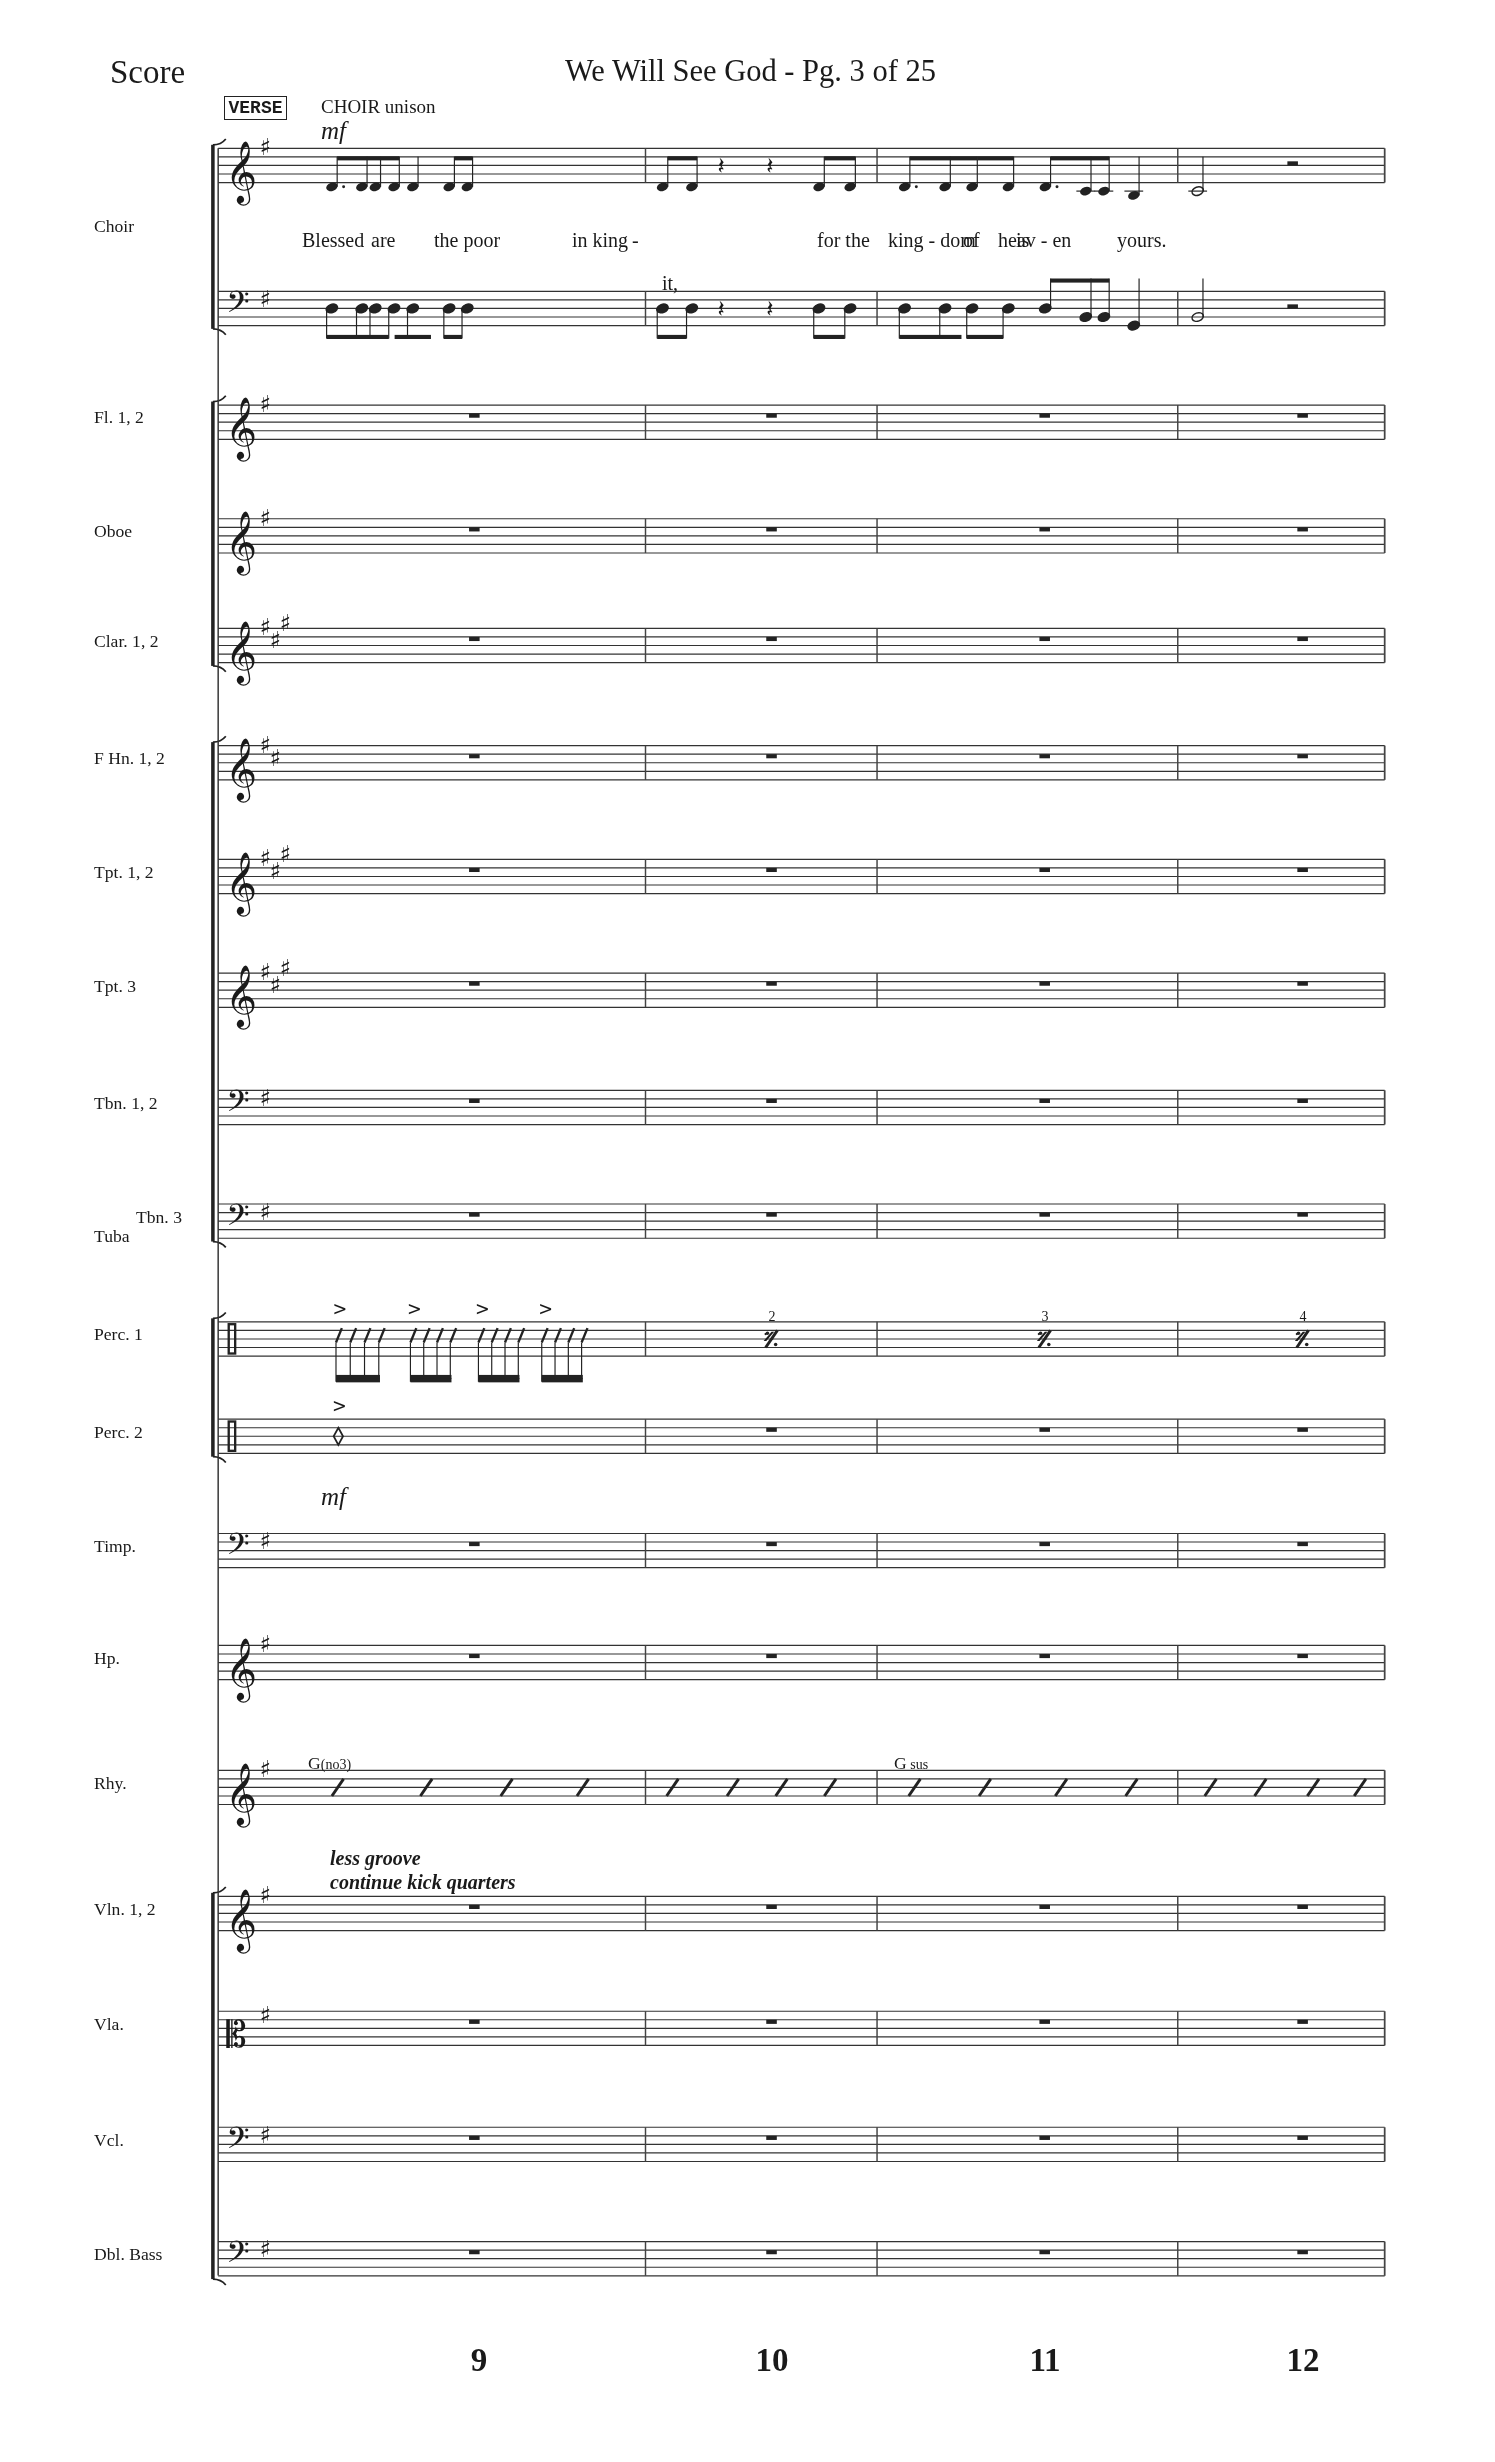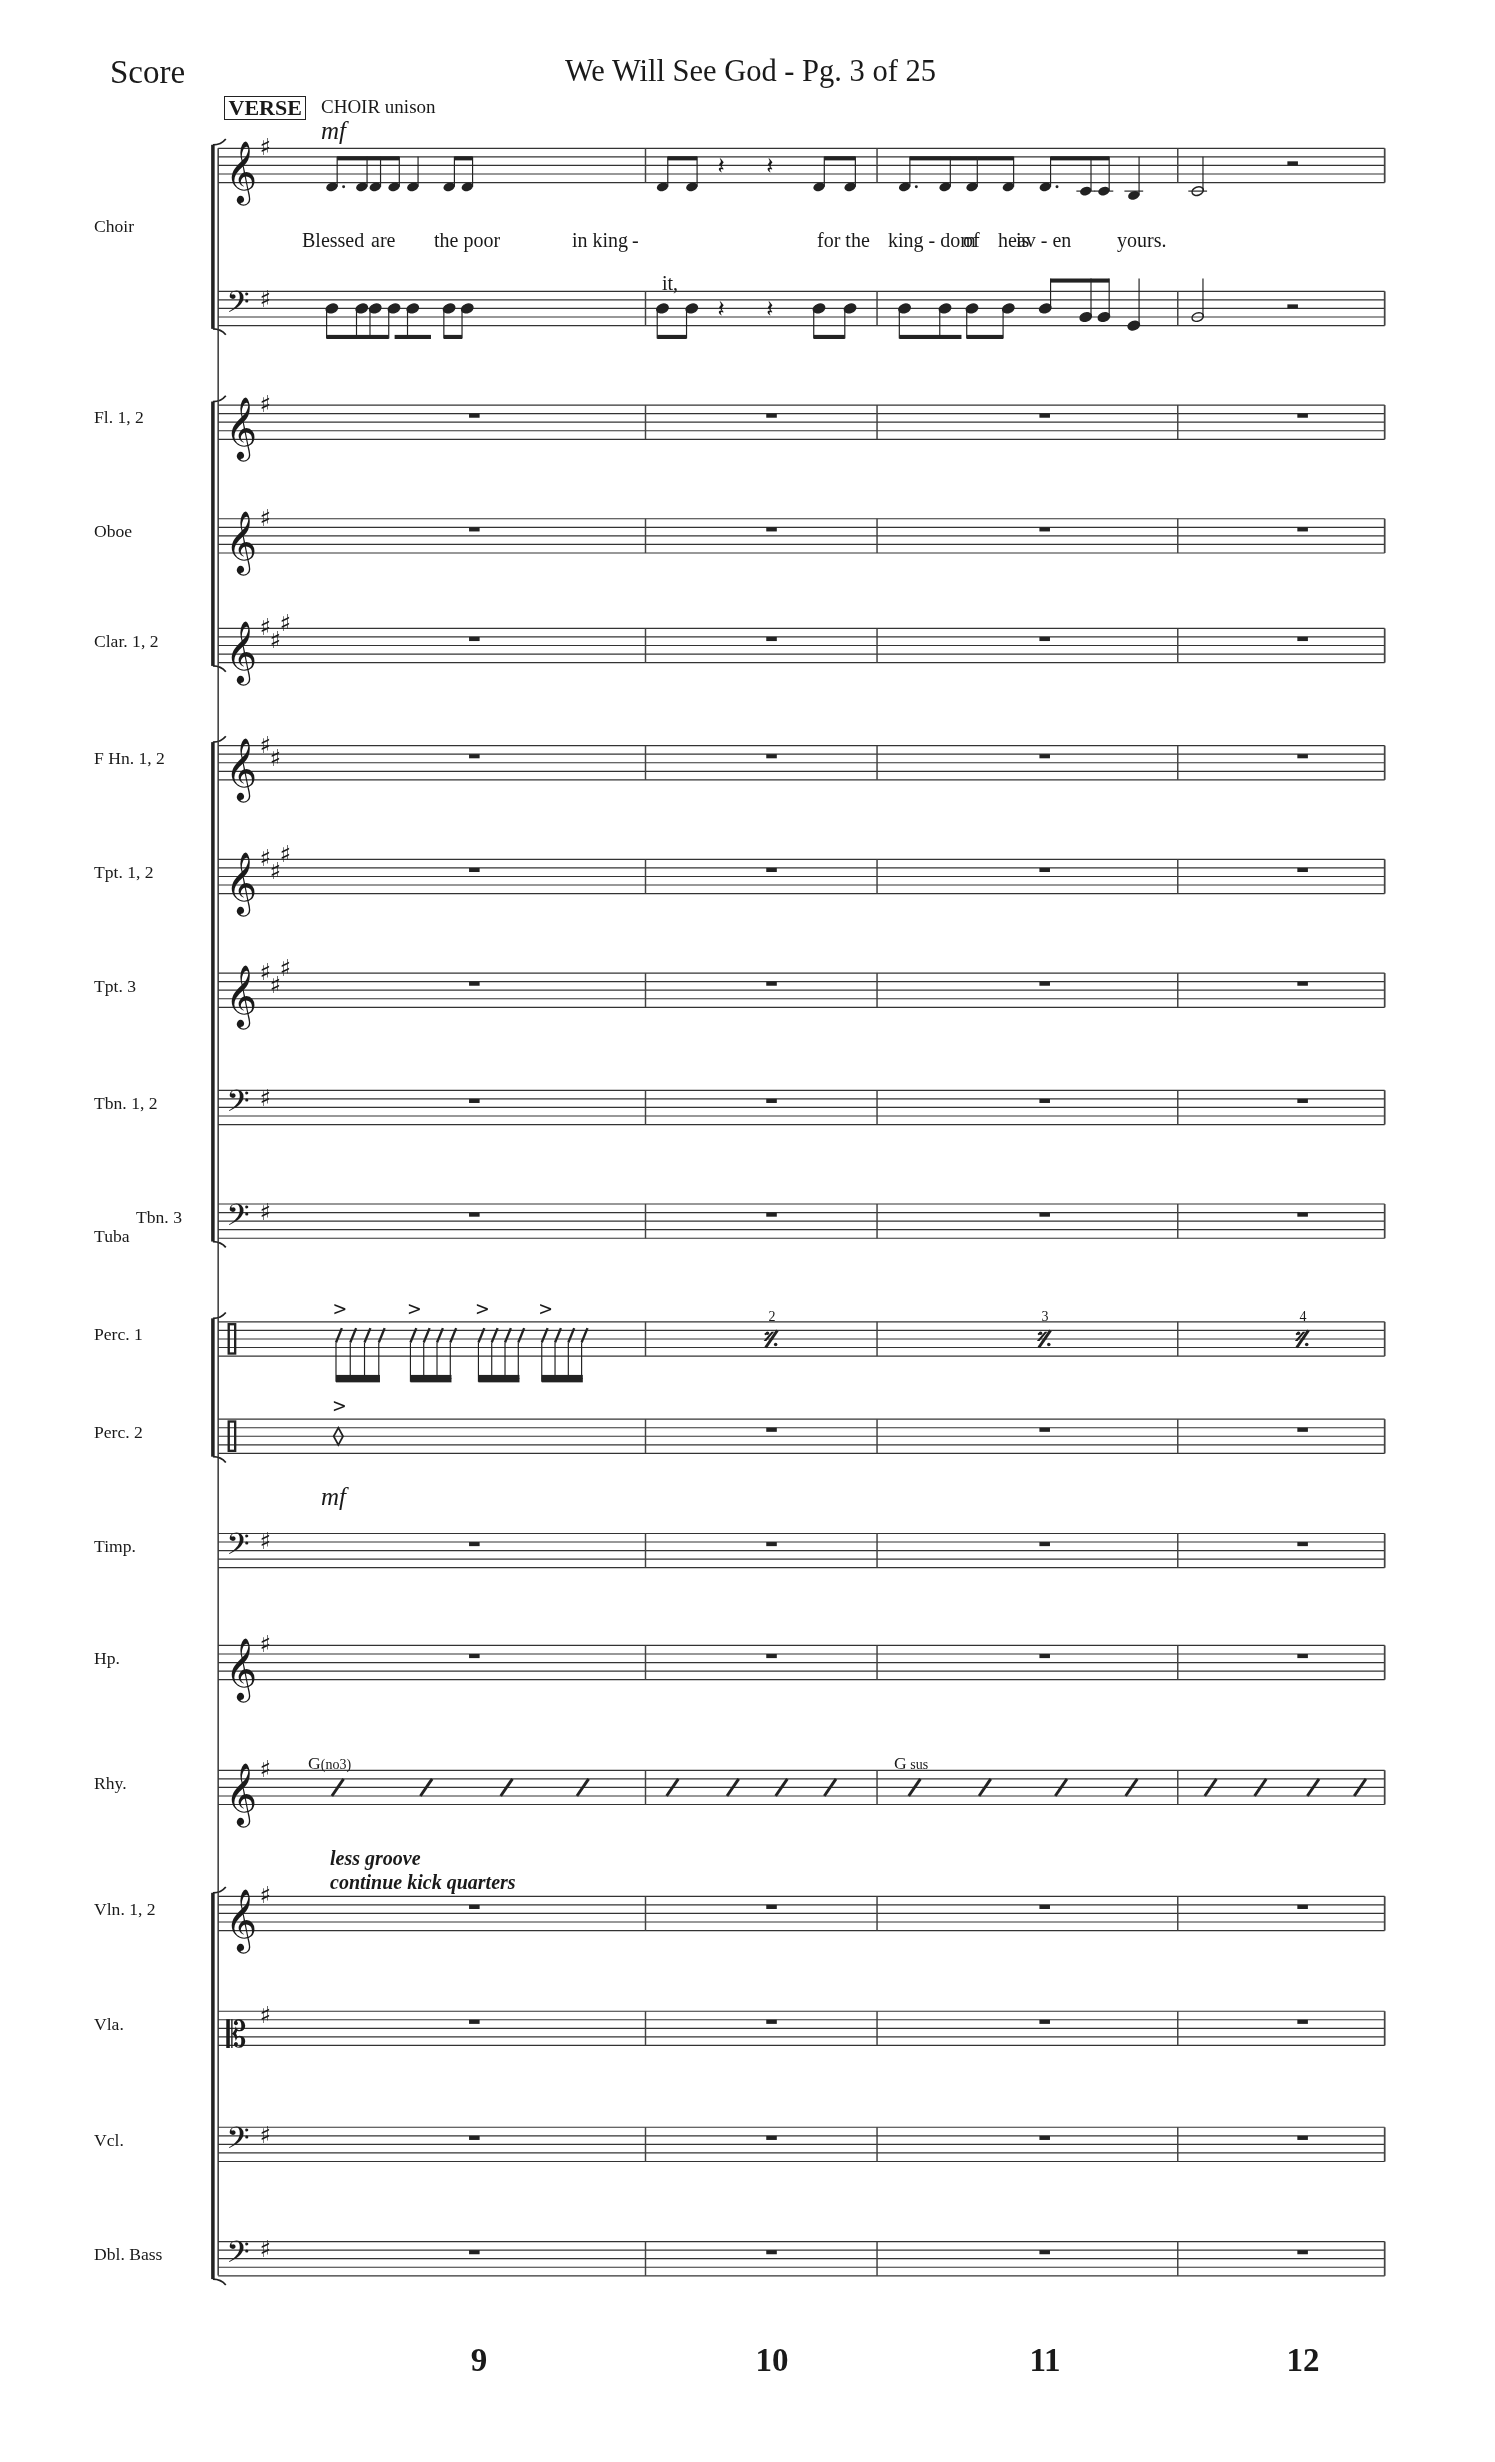--- a/index.html
+++ b/index.html
@@ -8,7 +8,7 @@
   .abs { position: absolute; white-space: nowrap; }
   .hdr-score { left: 110px; top: 54px; font-size: 33px; }
   .hdr-title { left: 0; width: 1495px; top: 54px; font-size: 30.5px; text-align: center; padding-left: 5.9px; box-sizing: border-box; }
-  .rehearsal { left: 224px; top: 96px; font-size: 22px; font-weight: bold; border: 1.8px solid #222; padding: 1.2px 3.5px; line-height: 20px; }
+  .rehearsal { left: 224px; top: 96px; font-size: 18px; font-weight: bold; border: 1.8px solid #222; padding: 1.2px 3.5px; line-height: 20px; font-family: Liberation Mono, monospace; }
   .tempo { left: 321px; top: 96px; font-size: 19px; }
   .dyn { font-style: italic; font-weight: normal; font-size: 25px; }
   .inst { font-size: 17.6px; left: 94px; line-height: 20px; }

